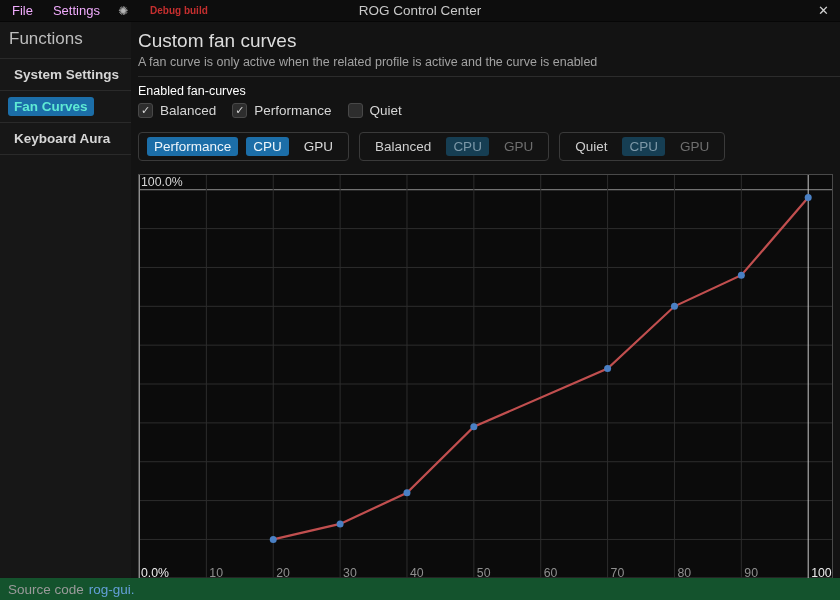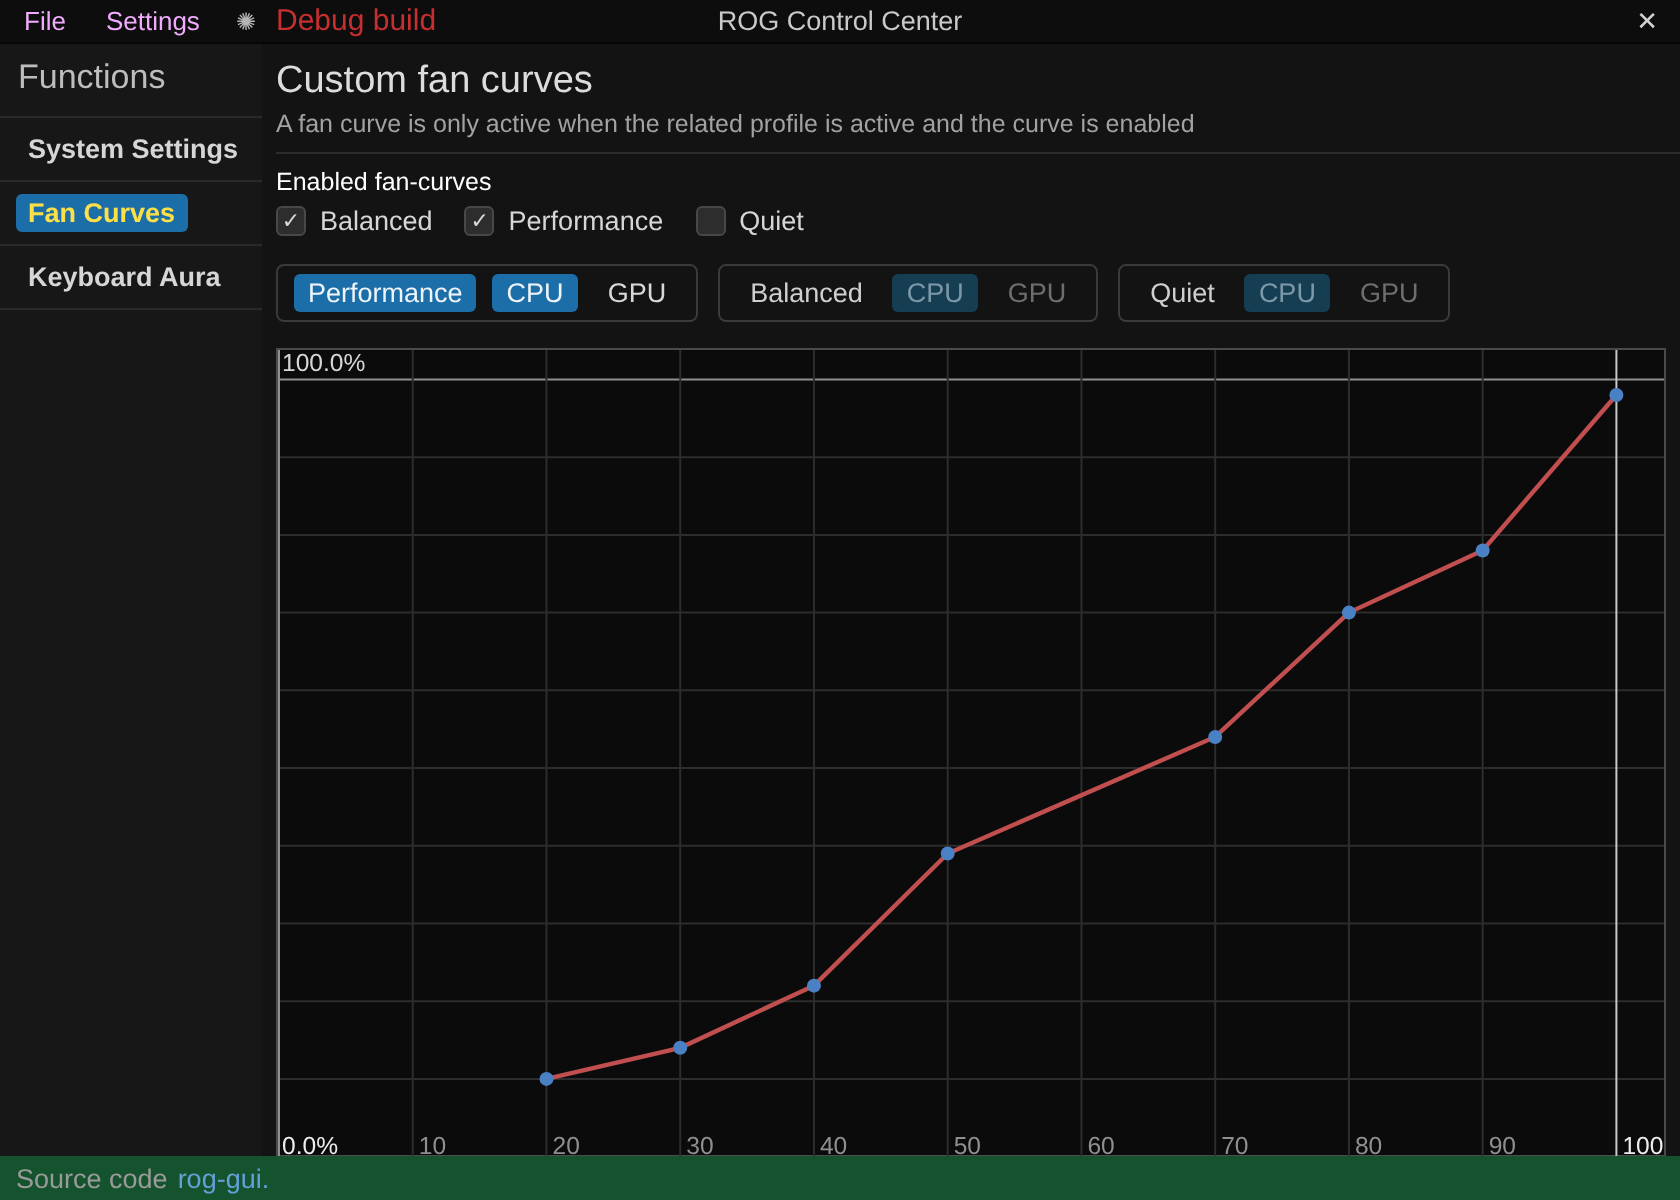--- a/index.html
+++ b/index.html
@@ -12,7 +12,7 @@
   .menu-item:first-child { margin-left:2px; }
   .sun-icon { color:#b5b5b5; font-size:12px; margin-left:8px;
               font-family:"DejaVu Sans", sans-serif; }
-  .debug-badge { color:#c52f2f; font-size:15px; font-weight:400; margin-left:10px; }
+  .debug-badge { color:#c52f2f; font-size:10px; font-weight:700; margin-left:22px; }
   .win-title { position:absolute; left:0; right:0; text-align:center;
                color:#c9c9c9; font-size:13.5px; pointer-events:none; }
   .close-btn { margin-left:auto; padding:0 11px; color:#d2d2d2; font-size:13px;

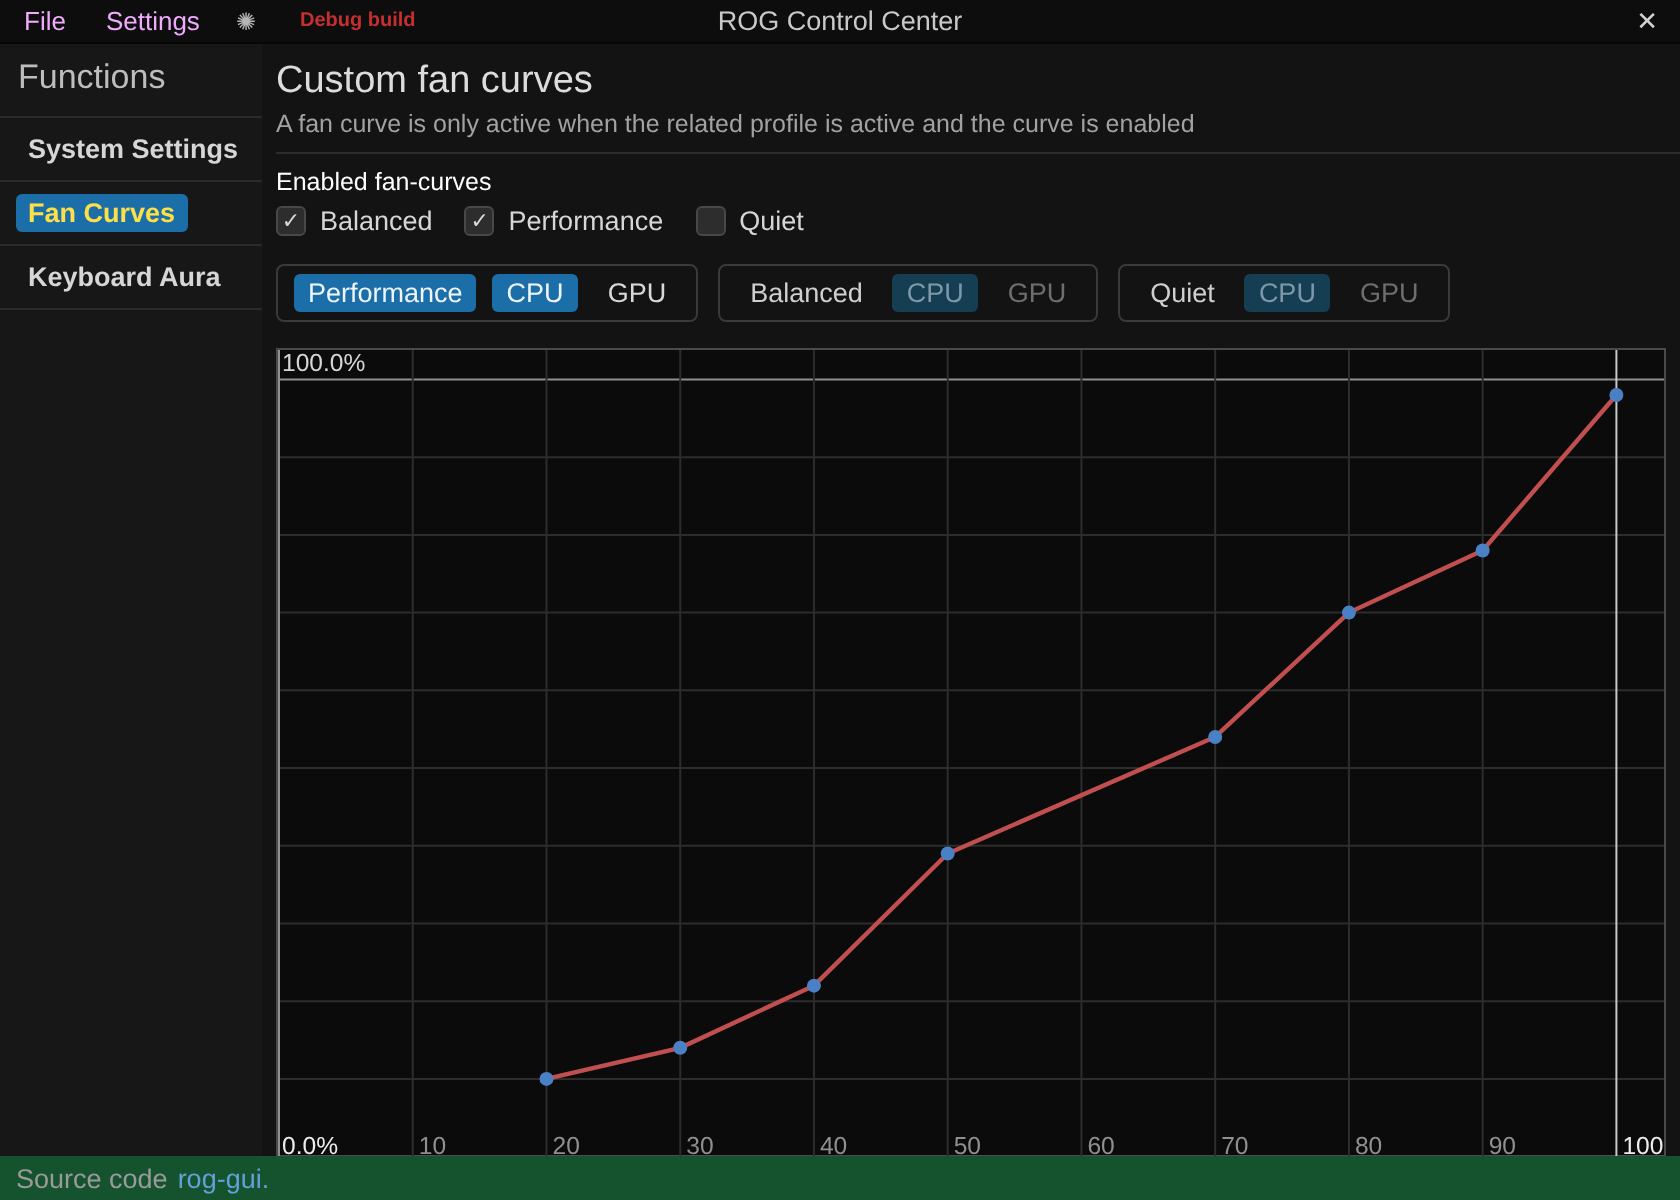--- a/index.html
+++ b/index.html
@@ -24,7 +24,7 @@
   .side-sep { height:1px; background:#2a2a2a; }
   .sidebar-item { font-size:13.5px; color:#d6d6d6; padding:8px 10px; }
   .sidebar-item .pill { border-radius:3px; padding:2px 6px; margin-left:-2px;font-weight:bold; }
-  .sidebar-item.active .pill { background:#1c6ea8; color:#fde047; }
+  .sidebar-item.active .pill { background:#1c6ea8; color:#5eead4; }
 
   .main { position:absolute; left:131px; top:22px; width:788px; height:556px;
           background:#131313; padding-left:7px; }

